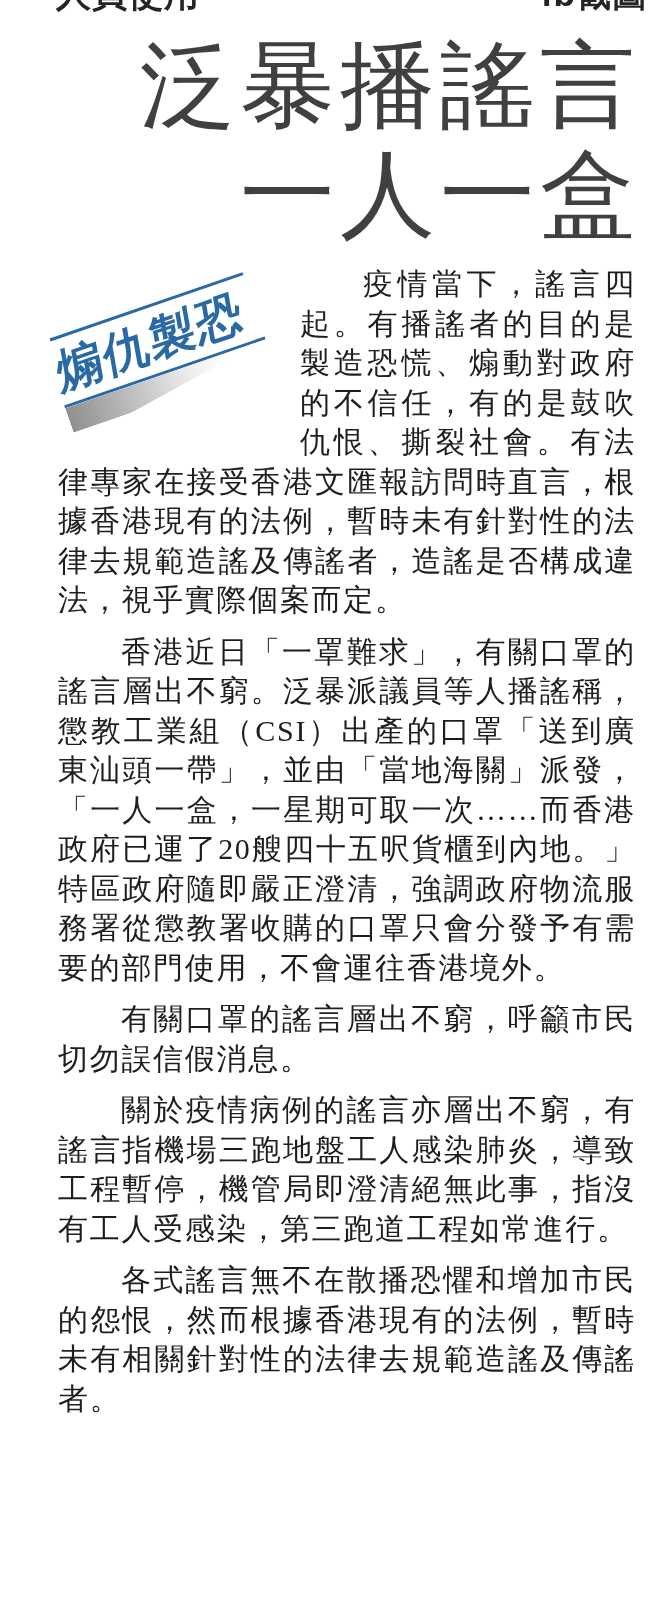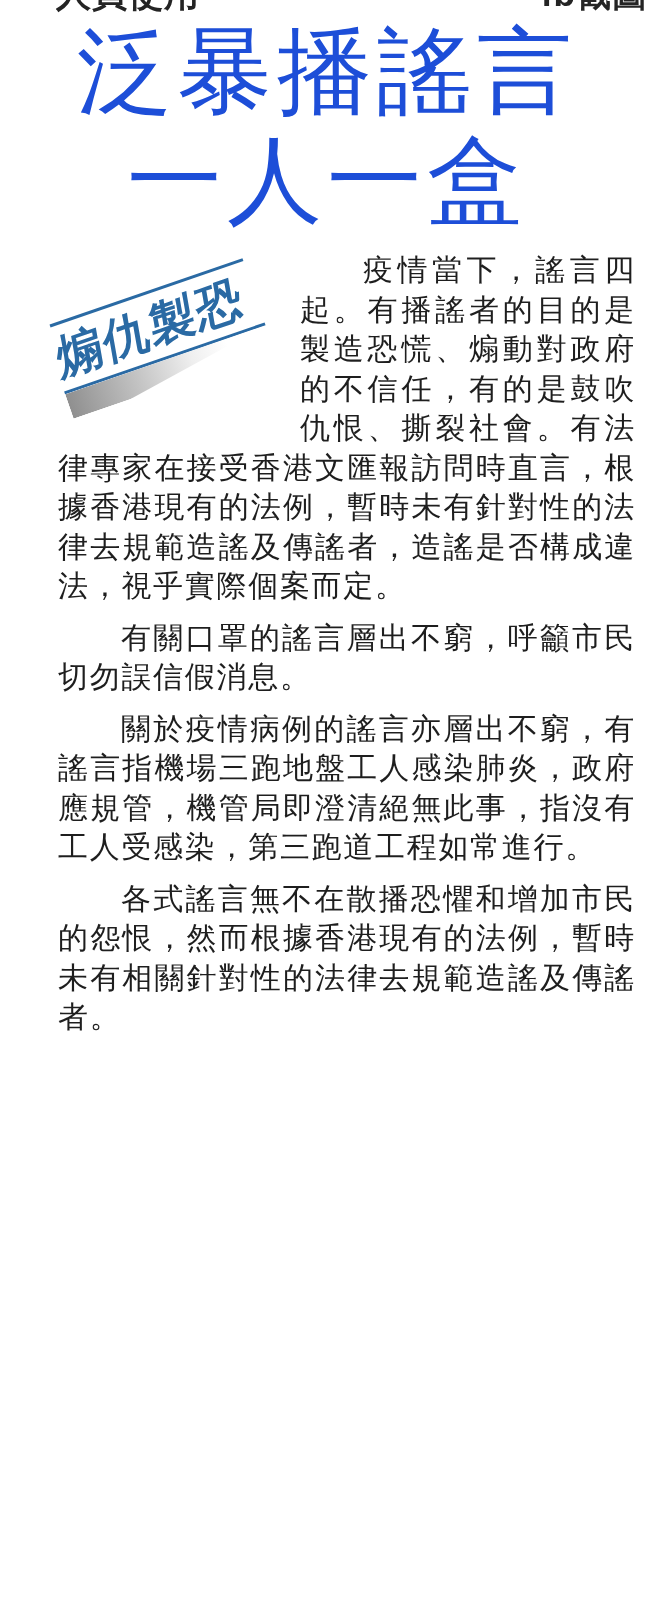--- a/index.html
+++ b/index.html
@@ -30,11 +30,11 @@
 
   
   .headline{
-    margin:0;padding:18px 0 0 0;
-    text-align:center;
+    margin:14px;padding:18px 0 0 0;
+    text-align:right;
     font-weight:400;
     font-size:95px;line-height:109px;letter-spacing:5px;
-    color:#1d4ed8;
+    color:#404040;
   }
   .hl-line{display:block;white-space:nowrap;}
 

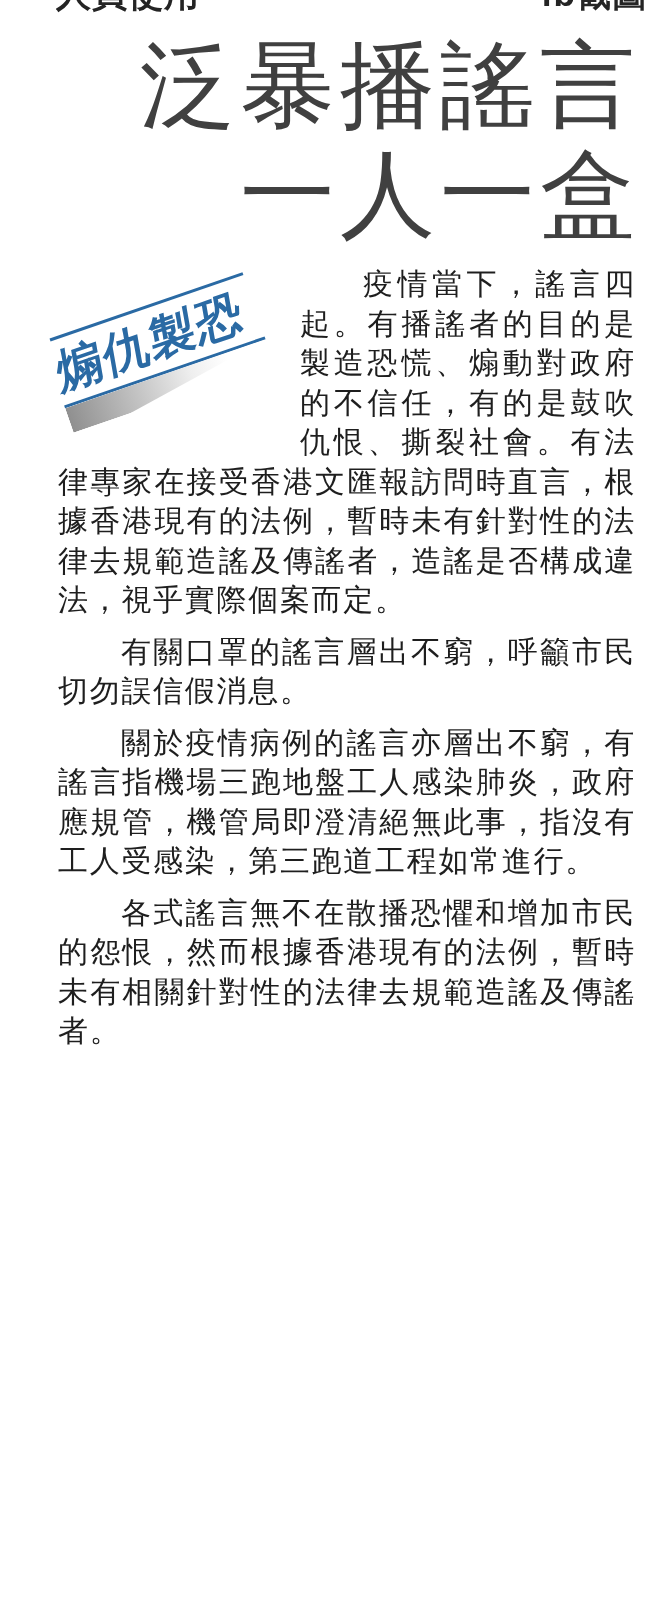--- a/index.html
+++ b/index.html
@@ -109,6 +109,7 @@
     </div>
 
     <p>疫情當下，謠言四起。有播謠者的目的是製造恐慌、煽動對政府的不信任，有的是鼓吹仇恨、撕裂社會。有法律專家在接受香港文匯報訪問時直言，根據香港現有的法例，暫時未有針對性的法律去規範造謠及傳謠者，造謠是否構成違法，視乎實際個案而定。</p>
+    <p>香港近日「一罩難求」，有關口罩的謠言層出不窮。泛暴派議員等人播謠稱，懲教工業組（CSI）出產的口罩「送到廣東汕頭一帶」，並由「當地海關」派發，「一人一盒，一星期可取一次……而香港政府已運了20艘四十五呎貨櫃到內地。」特區政府隨即嚴正澄清，強調政府物流服務署從懲教署收購的口罩只會分發予有需要的部門使用，不會運往香港境外。</p>
     <p>有關口罩的謠言層出不窮，呼籲市民切勿誤信假消息。</p>
     <p>關於疫情病例的謠言亦層出不窮，有謠言指機場三跑地盤工人感染肺炎，政府應規管，機管局即澄清絕無此事，指沒有工人受感染，第三跑道工程如常進行。</p>
     <p>各式謠言無不在散播恐懼和增加市民的怨恨，然而根據香港現有的法例，暫時未有相關針對性的法律去規範造謠及傳謠者。</p>

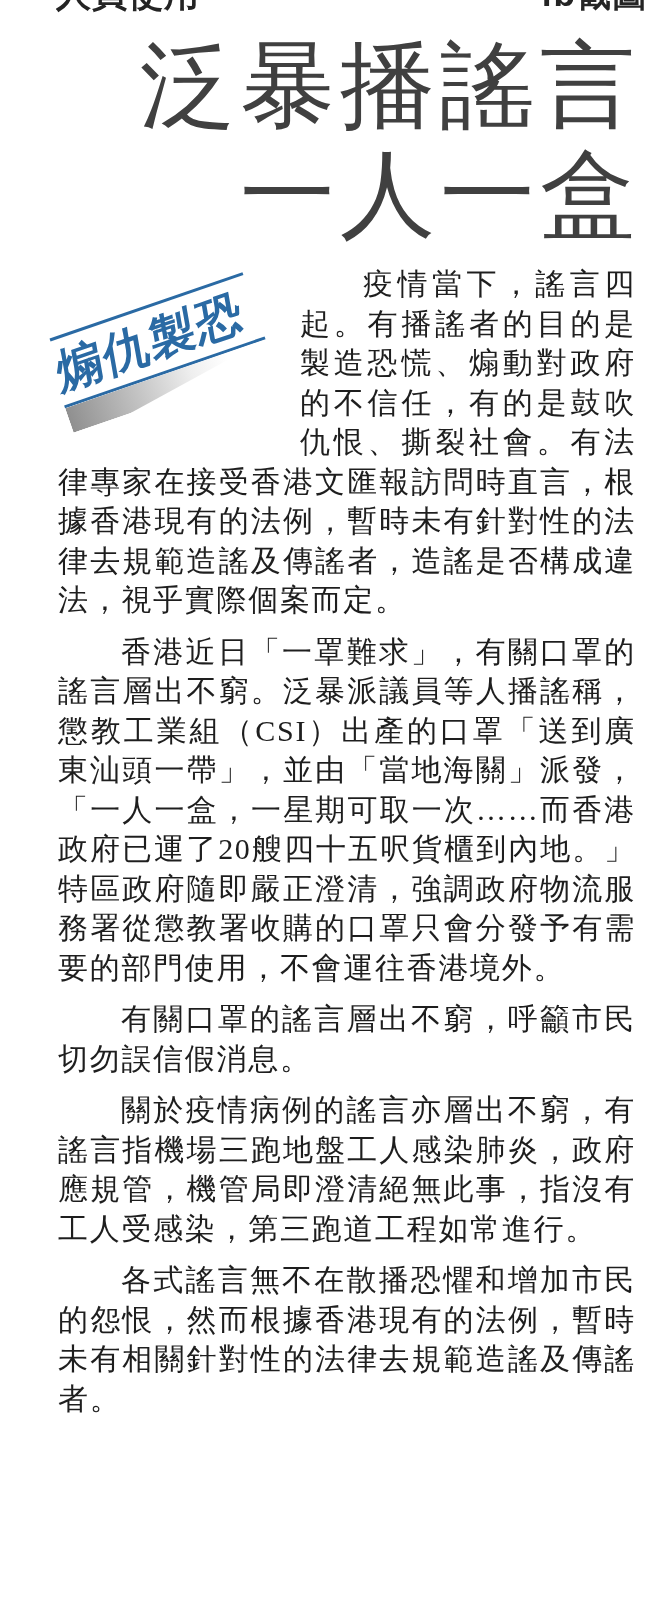--- a/index.html
+++ b/index.html
@@ -111,7 +111,7 @@
     <p>疫情當下，謠言四起。有播謠者的目的是製造恐慌、煽動對政府的不信任，有的是鼓吹仇恨、撕裂社會。有法律專家在接受香港文匯報訪問時直言，根據香港現有的法例，暫時未有針對性的法律去規範造謠及傳謠者，造謠是否構成違法，視乎實際個案而定。</p>
     <p>香港近日「一罩難求」，有關口罩的謠言層出不窮。泛暴派議員等人播謠稱，懲教工業組（CSI）出產的口罩「送到廣東汕頭一帶」，並由「當地海關」派發，「一人一盒，一星期可取一次……而香港政府已運了20艘四十五呎貨櫃到內地。」特區政府隨即嚴正澄清，強調政府物流服務署從懲教署收購的口罩只會分發予有需要的部門使用，不會運往香港境外。</p>
     <p>有關口罩的謠言層出不窮，呼籲市民切勿誤信假消息。</p>
-    <p>關於疫情病例的謠言亦層出不窮，有謠言指機場三跑地盤工人感染肺炎，政府應規管，機管局即澄清絕無此事，指沒有工人受感染，第三跑道工程如常進行。</p>
+    <p>關於疫情病例的謠言亦層出不窮，有謠言指機場三跑地盤工人感染肺炎，導致工程暫停，機管局即澄清絕無此事，指沒有工人受感染，第三跑道工程如常進行。</p>
     <p>各式謠言無不在散播恐懼和增加市民的怨恨，然而根據香港現有的法例，暫時未有相關針對性的法律去規範造謠及傳謠者。</p>
 
   </div>

